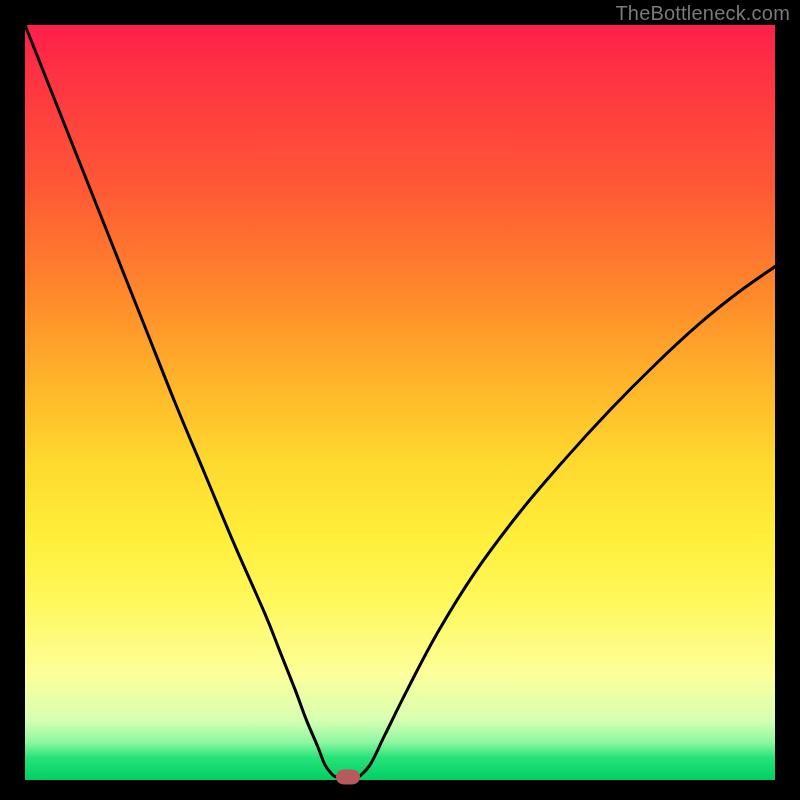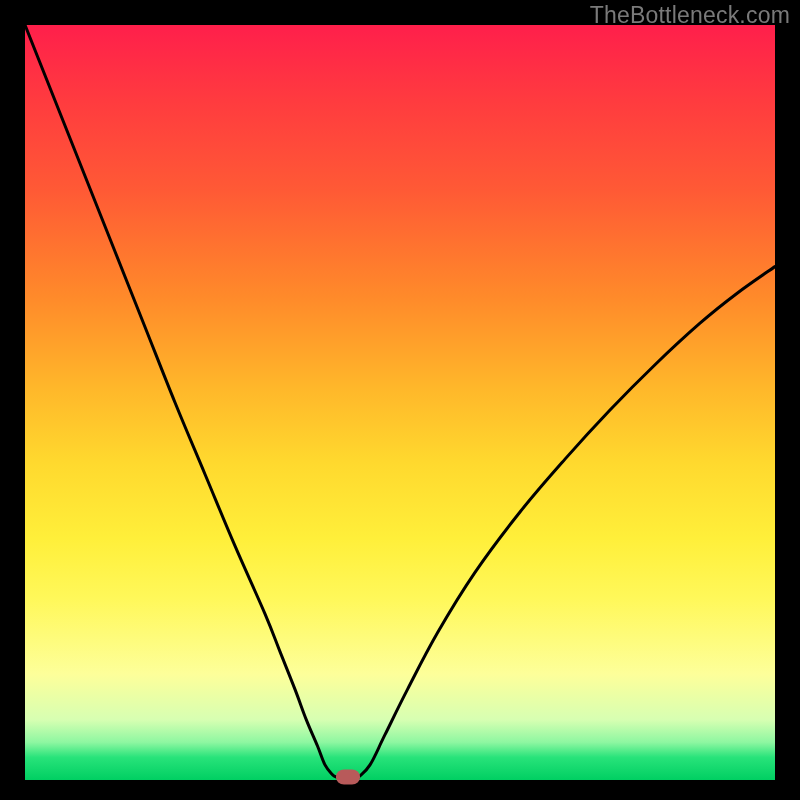--- a/index.html
+++ b/index.html
@@ -61,7 +61,7 @@
     top: 2px;
     right: 10px;
     color: #7a7a7a;
-    font-size: 23px;
+    font-size: 20px;
     font-weight: 500;
     letter-spacing: 0.2px;
   }

